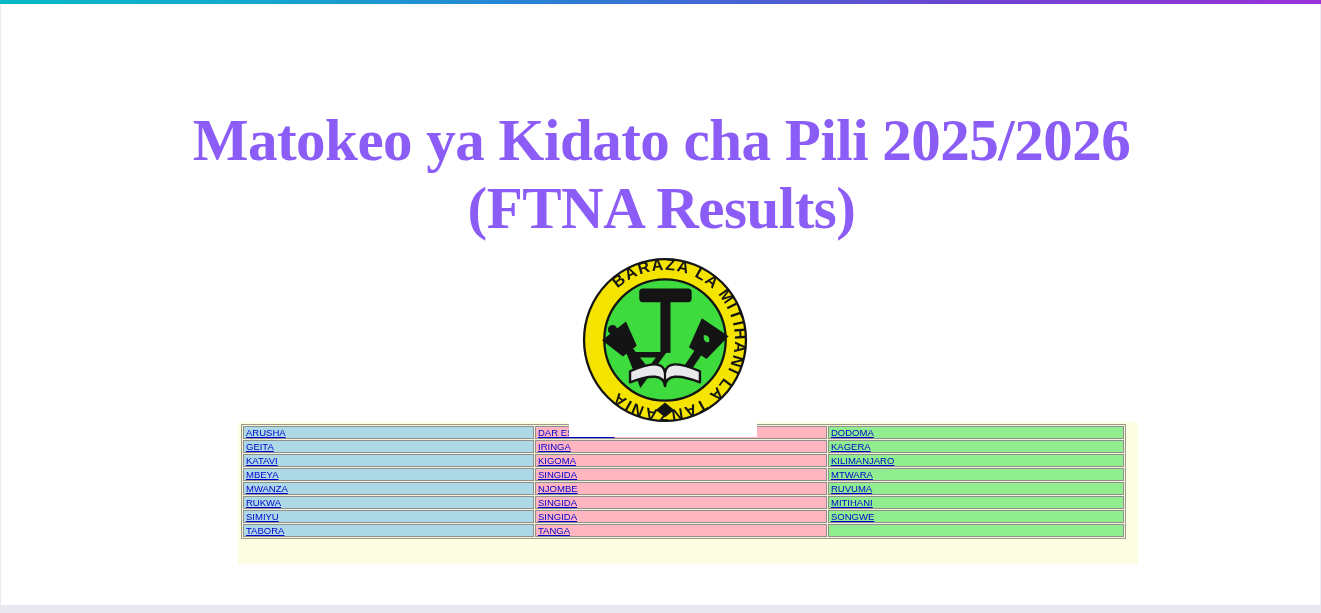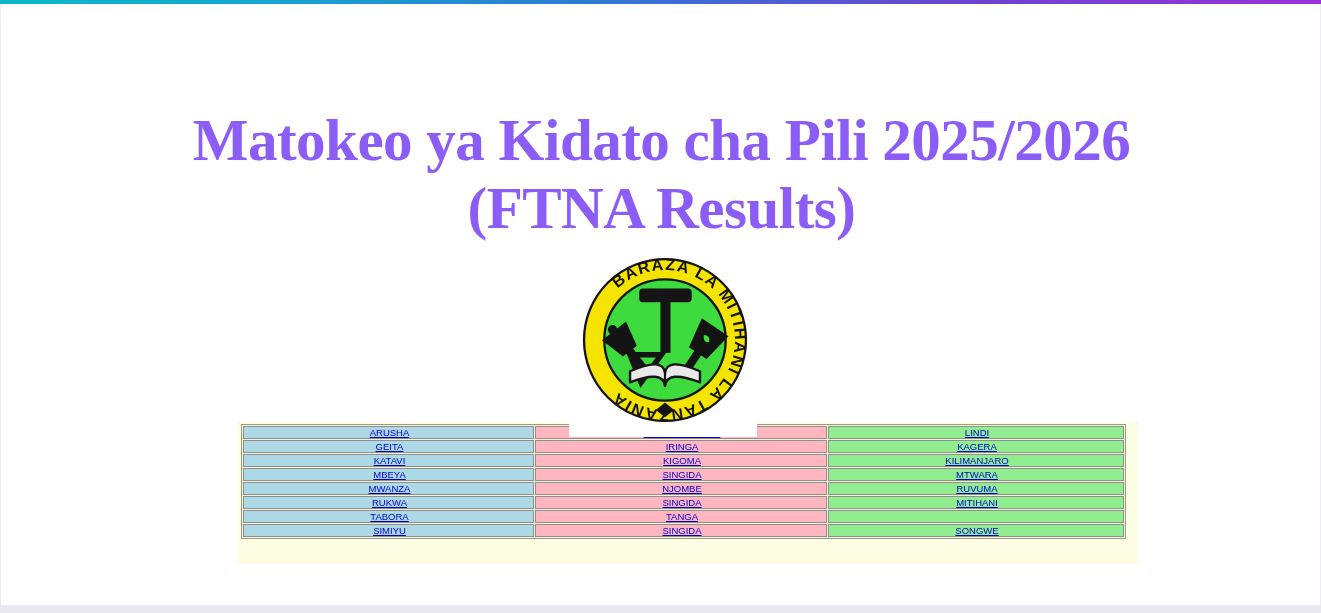--- a/index.html
+++ b/index.html
@@ -73,7 +73,6 @@
     height: 142px;
     background: #fdfde4;
     box-sizing: border-box;
-    text-align: center;
   }
 
   

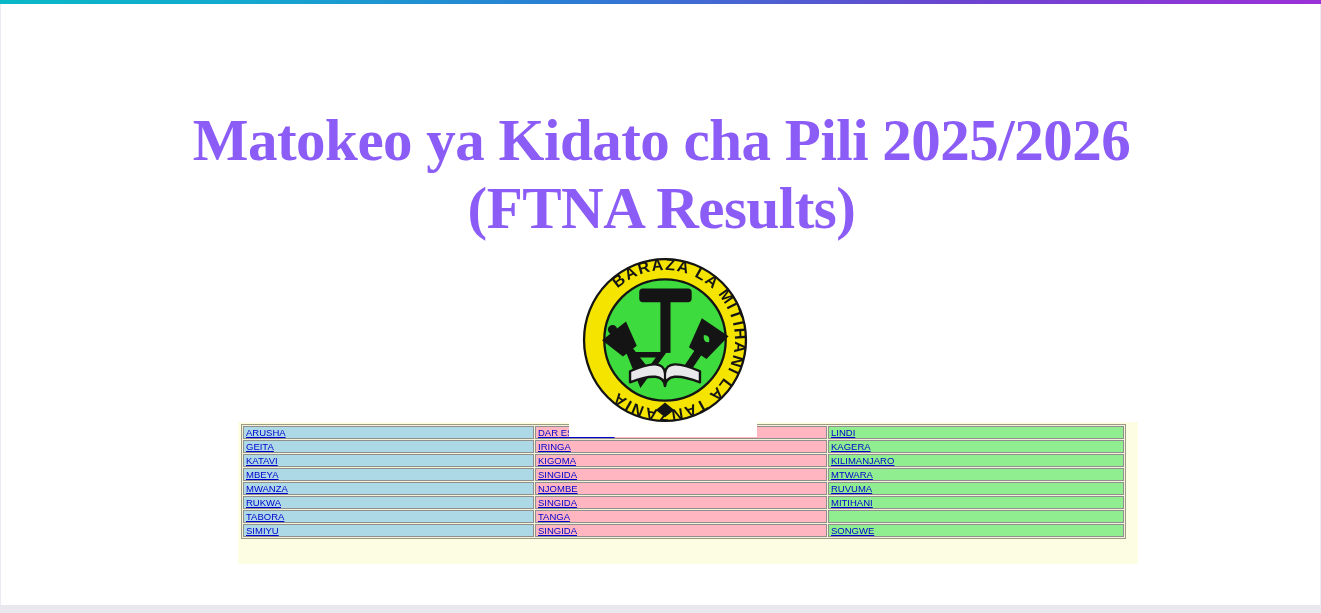--- a/index.html
+++ b/index.html
@@ -143,7 +143,7 @@
           <tr>
             <td class="col-a"><a href="#">ARUSHA</a></td>
             <td class="col-b"><a href="#">DAR ES SALAAM</a></td>
-            <td class="col-c"><a href="#">LINDI</a></td>
+            <td class="col-c"><a href="#">DODOMA</a></td>
           </tr>
           <tr>
             <td class="col-a"><a href="#">GEITA</a></td>

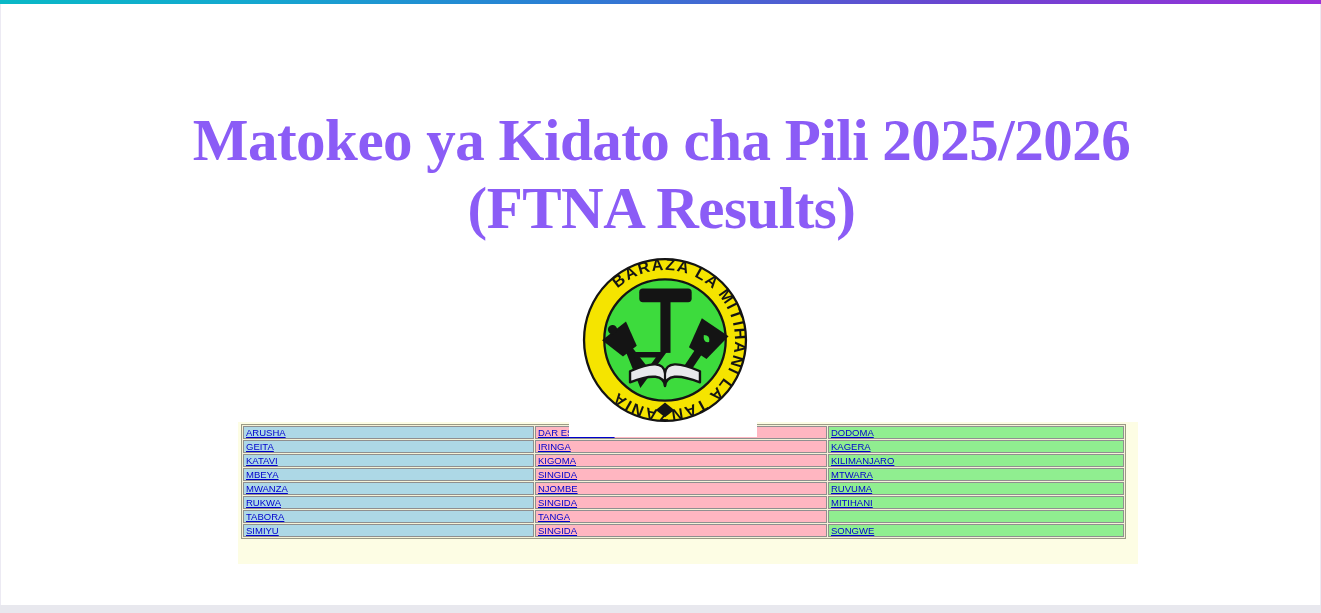--- a/index.html
+++ b/index.html
@@ -171,14 +171,14 @@
             <td class="col-c"><a href="#">MITIHANI</a></td>
           </tr>
           <tr>
+            <td class="col-a"><a href="#">SIMIYU</a></td>
+            <td class="col-b"><a href="#">SINGIDA</a></td>
+            <td class="col-c"><a href="#">SONGWE</a></td>
+          </tr>
+          <tr>
             <td class="col-a"><a href="#">TABORA</a></td>
             <td class="col-b"><a href="#">TANGA</a></td>
             <td class="col-c"></td>
-          </tr>
-          <tr>
-            <td class="col-a"><a href="#">SIMIYU</a></td>
-            <td class="col-b"><a href="#">SINGIDA</a></td>
-            <td class="col-c"><a href="#">SONGWE</a></td>
           </tr>
         </tbody>
     </table>

